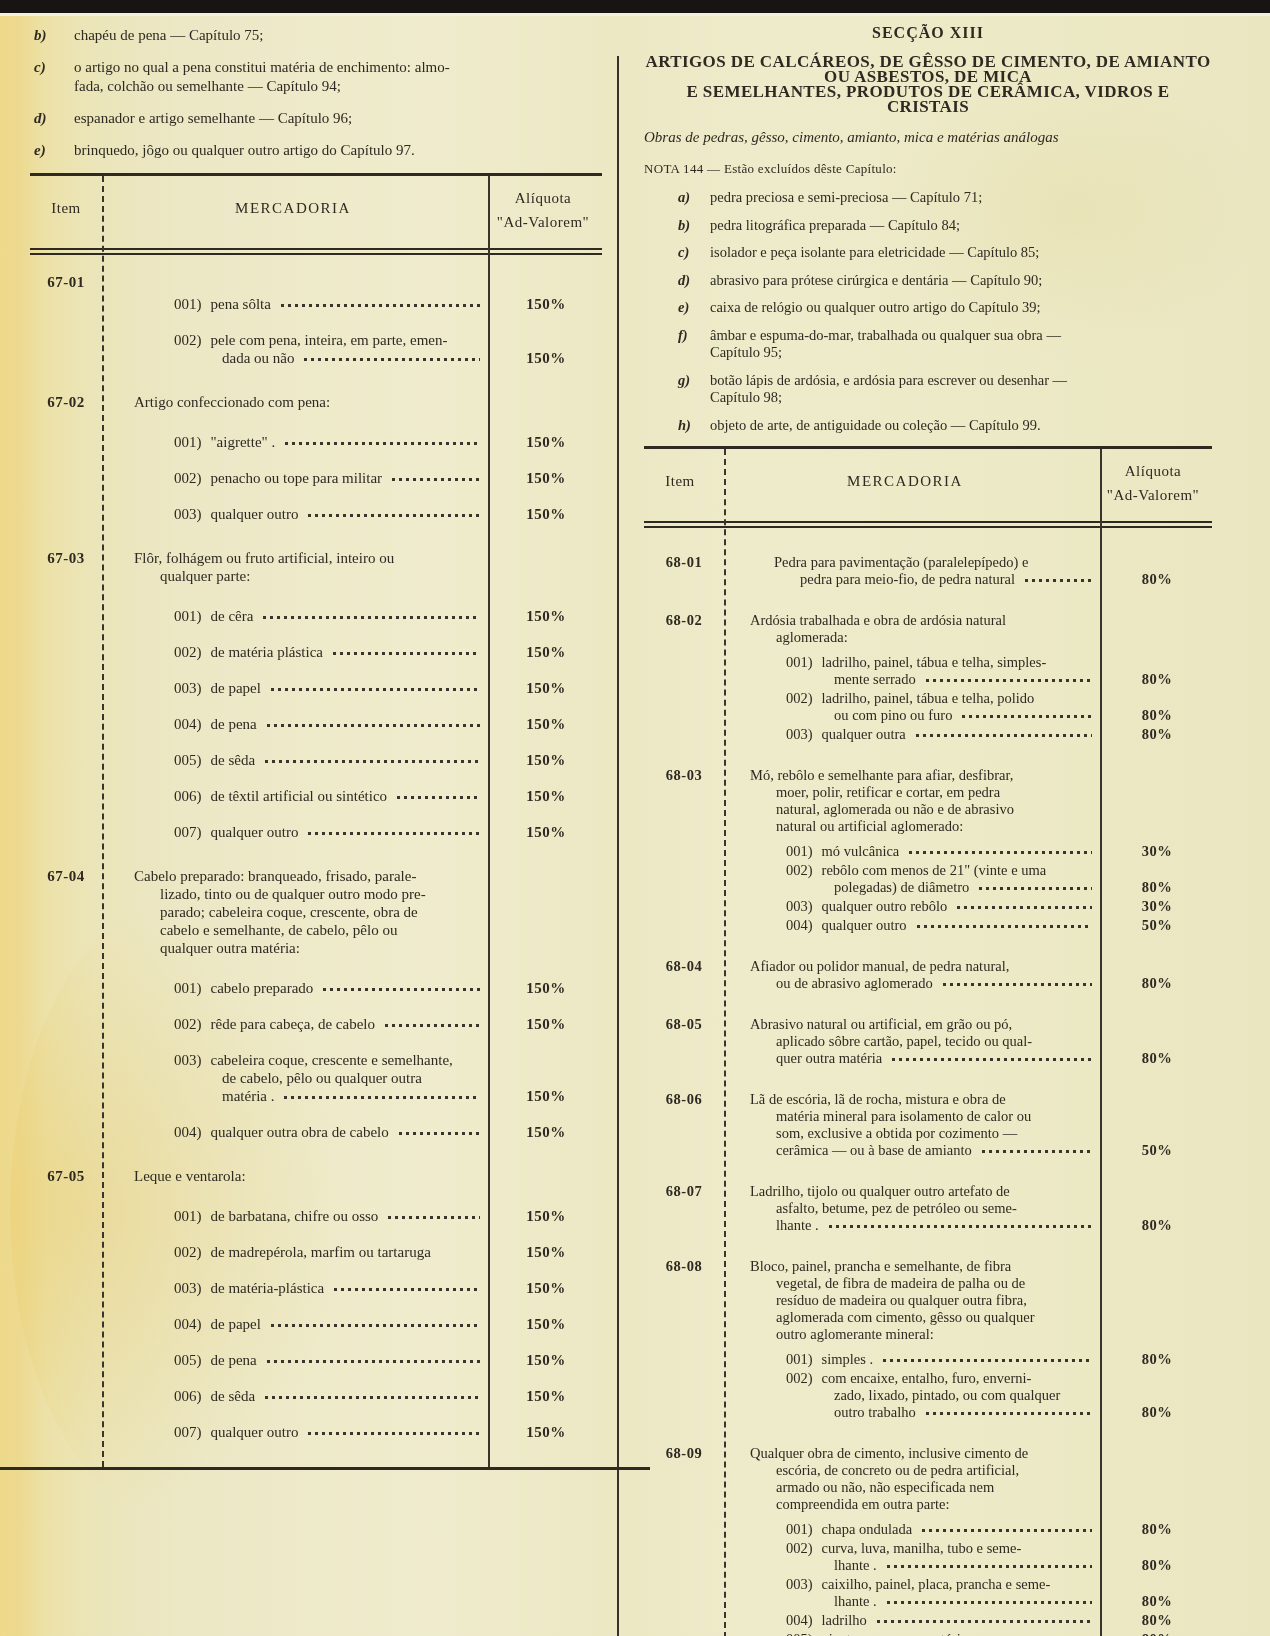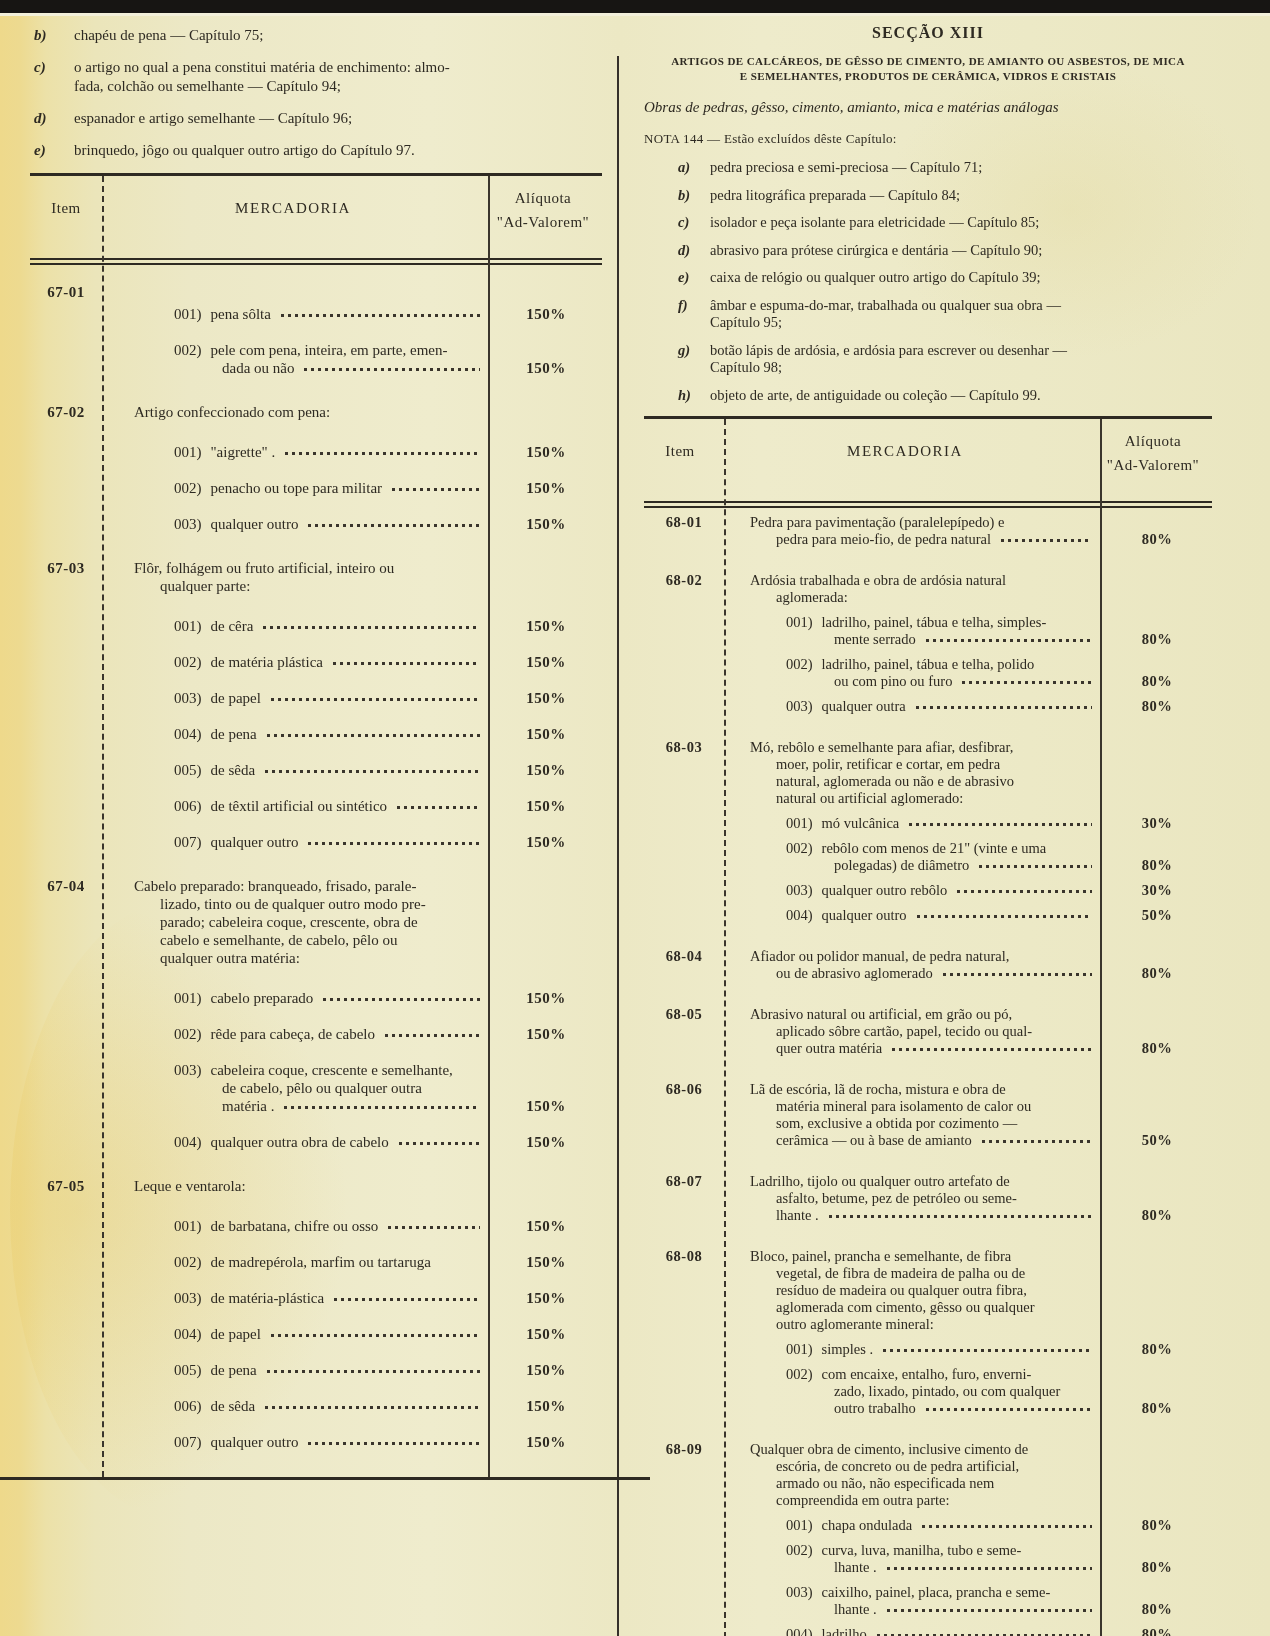--- a/index.html
+++ b/index.html
@@ -36,7 +36,7 @@
 
   
   .sechead { margin-top:11px; text-align:center; font-weight:bold; font-size:16px; letter-spacing:1px; }
-  .subtitle { margin-top:12px; text-align:center; font-weight:bold; font-size:11px; letter-spacing:.4px; line-height:15px; }
+  .subtitle { margin-top:12px; text-align:center; font-weight:bold; font-size:17px; letter-spacing:.4px; line-height:15px; }
   .chap { margin-top:15px; text-align:center; font-weight:bold; font-style:italic; font-size:15.5px; letter-spacing:1.5px; }
   .chapsub { margin-top:15px; text-align:left; font-style:italic; font-size:15px; }
   .notehead { margin-top:15px; font-size:13px; letter-spacing:.3px; }

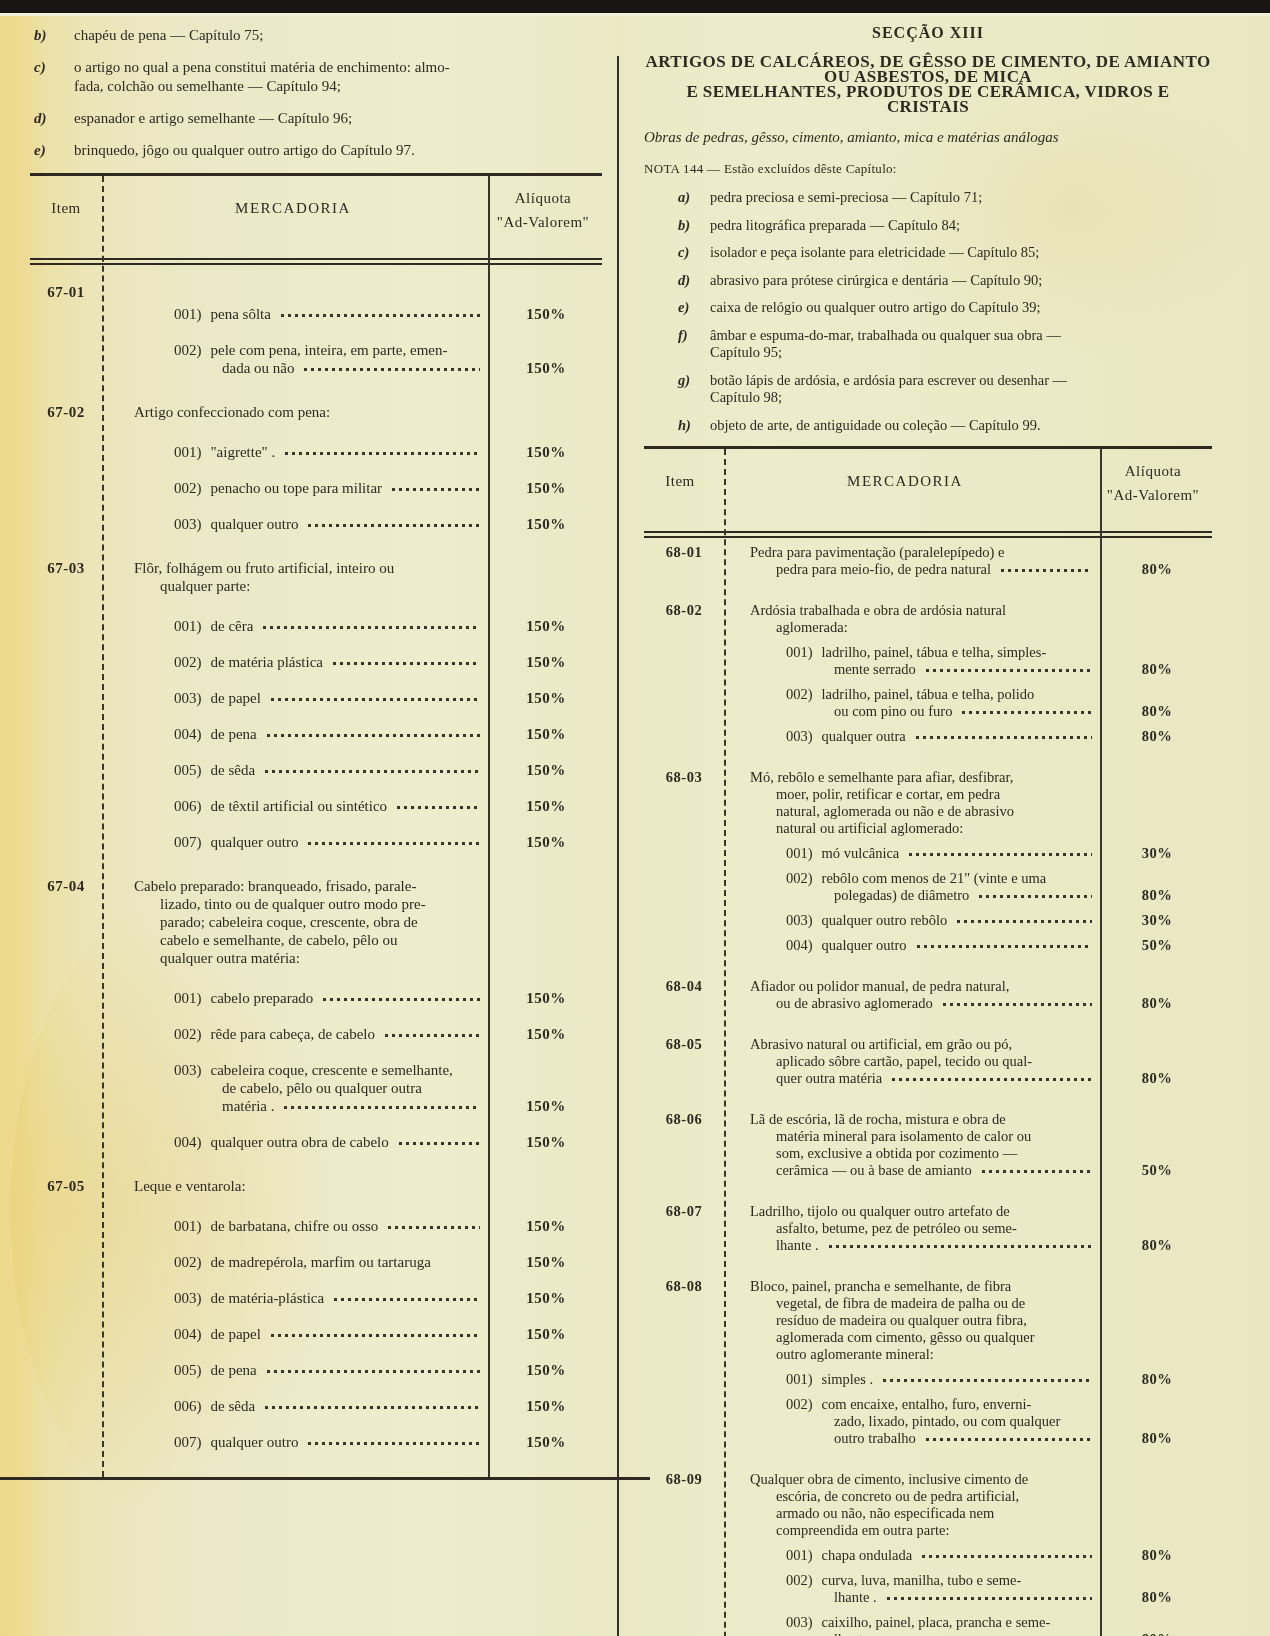--- a/index.html
+++ b/index.html
@@ -46,7 +46,7 @@
   .rule { border-top:3px solid #2e2a22; }
   .rule.double { border-top:2px solid #2e2a22; border-bottom:2px solid #2e2a22; height:7px; }
   .rule.bottom { margin-top:26px; margin-left:-30px; width:650px; }
-  .thead { display:flex; padding:10px 0 24px;justify-content:space-between; }
+  .thead { display:flex; padding:10px 0 14px;justify-content:space-between; }
   .th { font-size:15px; letter-spacing:.5px; }
   .th.item { flex:0 0 72px; text-align:center; padding-top:14px; }
   .th.merc { flex:1; text-align:center; padding-top:14px; letter-spacing:1.5px; }

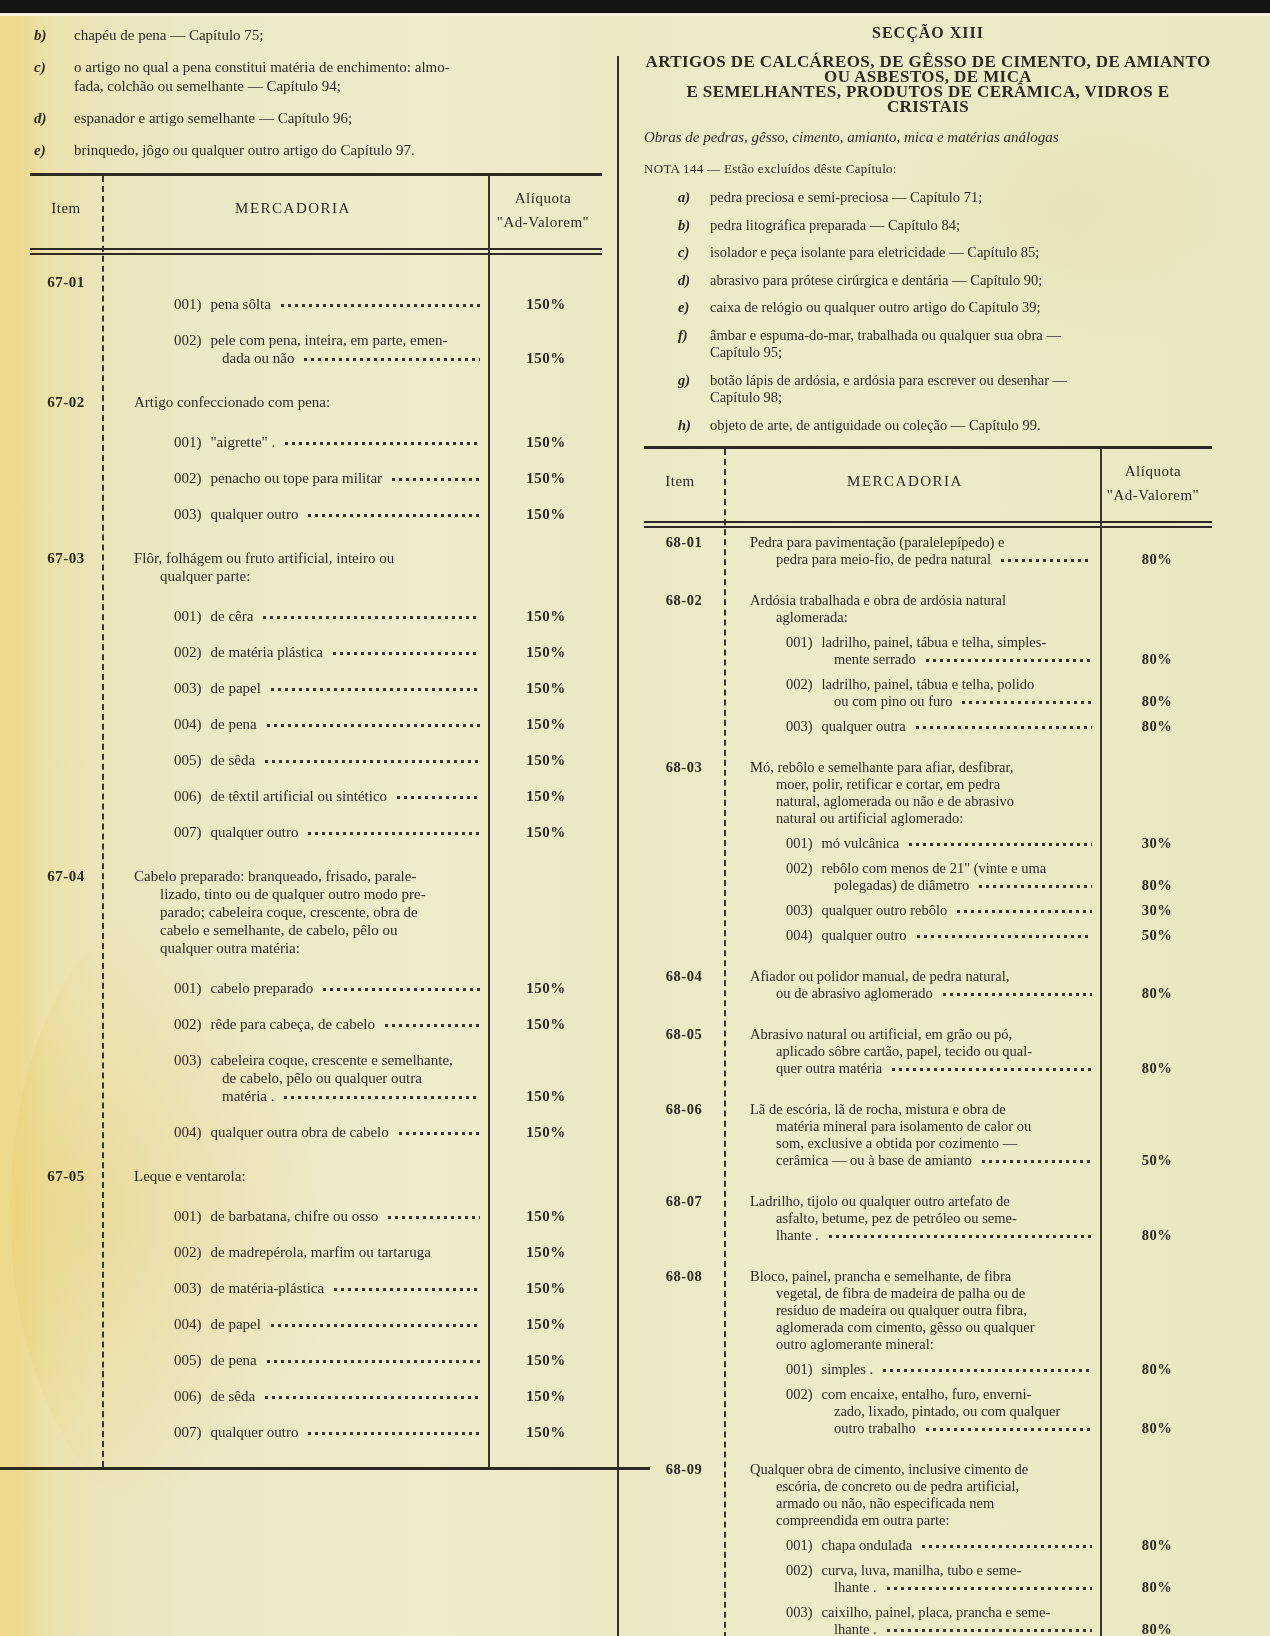--- a/index.html
+++ b/index.html
@@ -81,7 +81,7 @@
 
   
   .t68 .trow { margin-top:24px; font-size:14.5px; line-height:17px; }
-  .t68 .tbody .trow:first-child { margin-top:6px; }
+  .t68 .tbody .trow:first-child { margin-top:26px;gap:24px; }
   .t68 .titem { flex-basis:80px; }
   .t68 .tmain { padding-left:26px; }
   .t68 .erate { flex-basis:110px; }

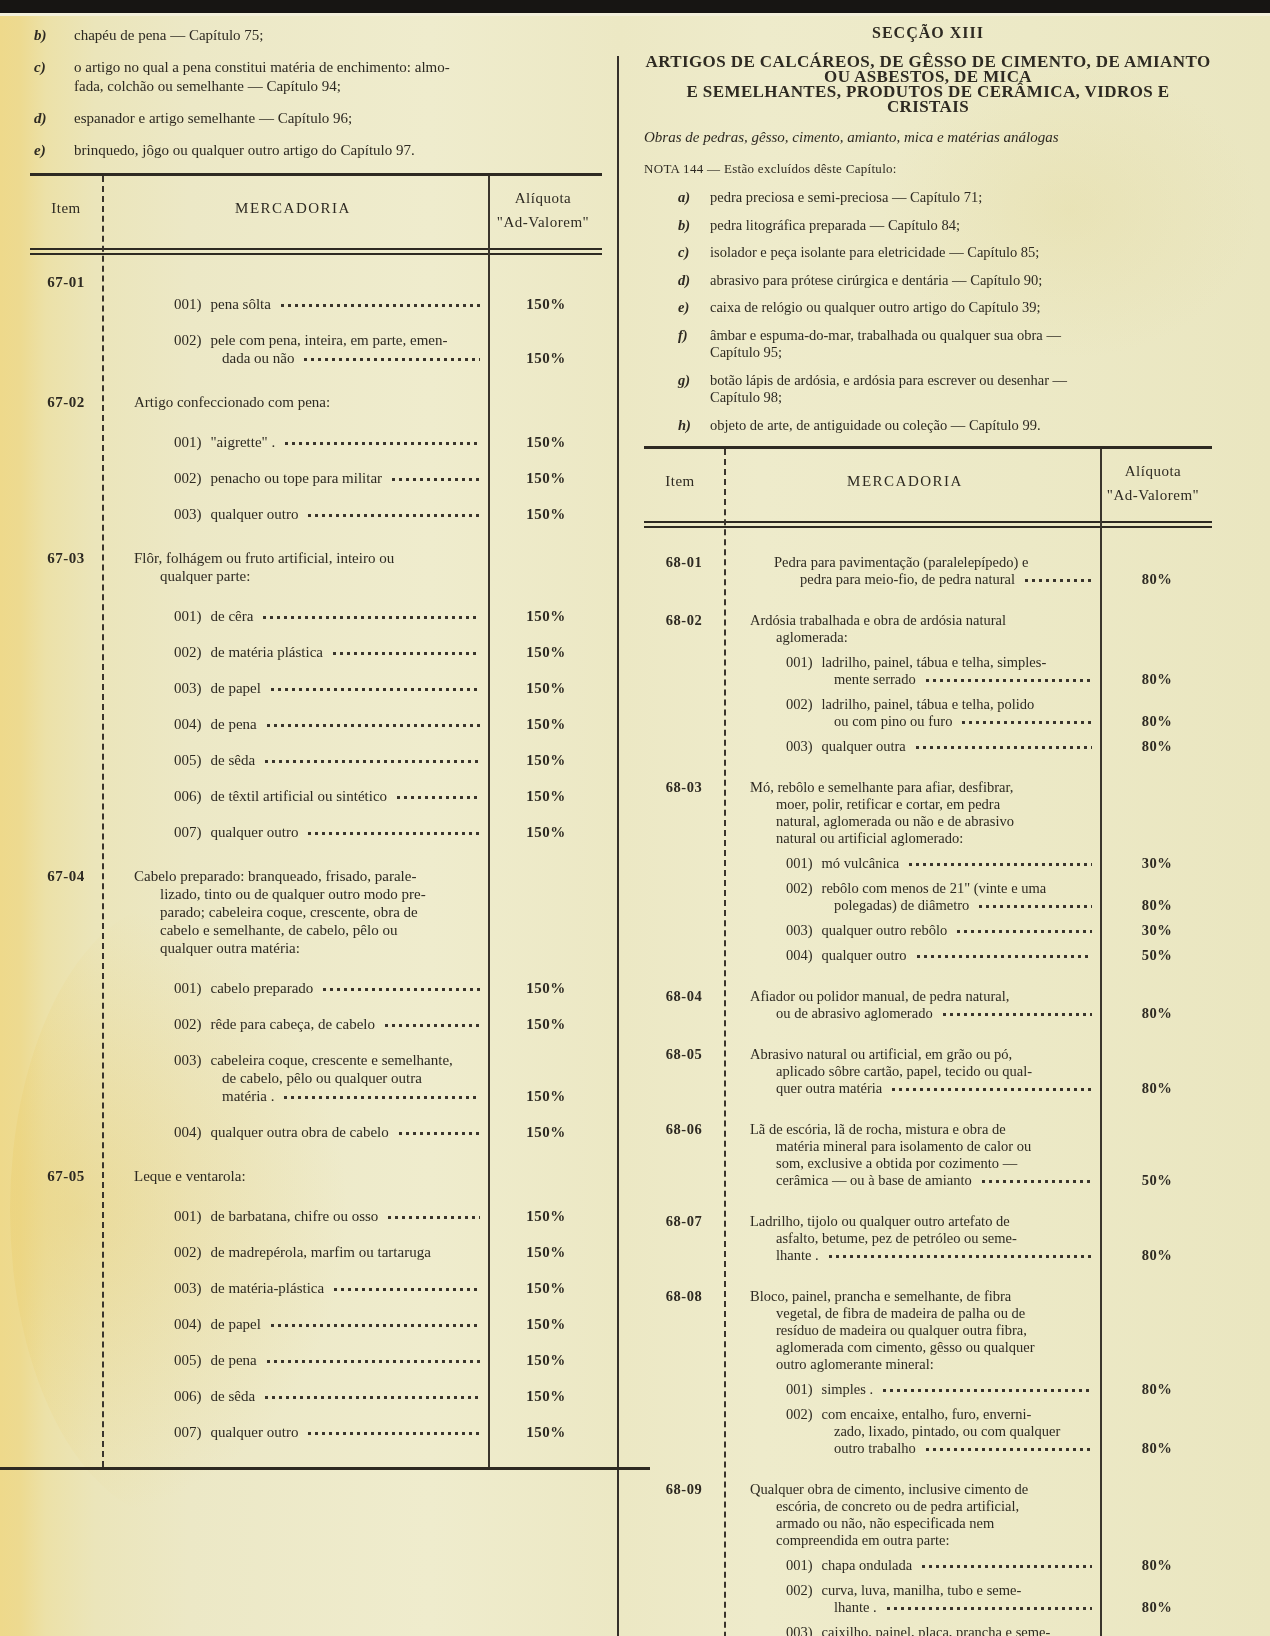--- a/index.html
+++ b/index.html
@@ -86,7 +86,7 @@
   .t68 .tmain { padding-left:26px; }
   .t68 .erate { flex-basis:110px; }
   .t68 .sublist { margin-top:8px; margin-left:36px; }
-  .t68 .entry.sub + .entry.sub { margin-top:8px; }
+  .t68 .entry.sub + .entry.sub { margin-top:2px; }
 </style>
 </head>
 <body>

